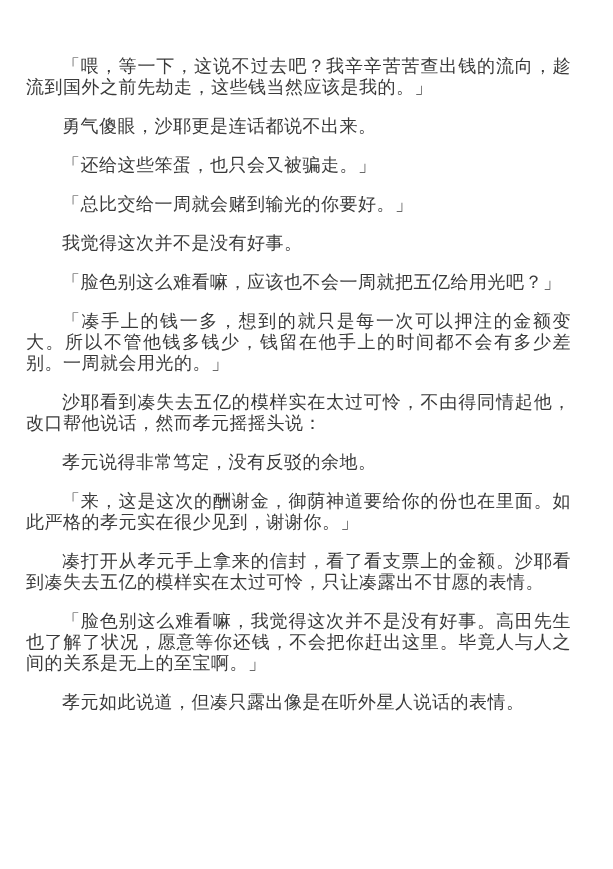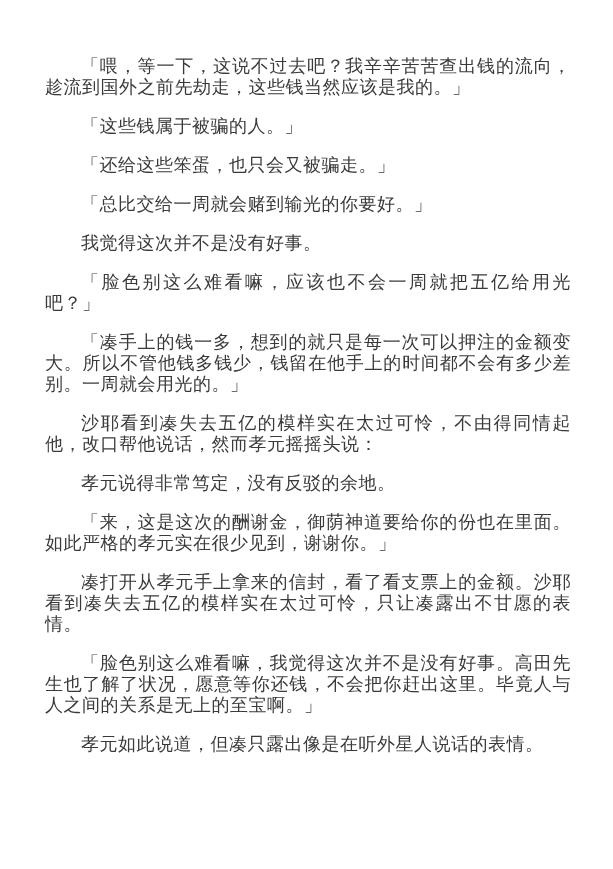--- a/index.html
+++ b/index.html
@@ -16,7 +16,7 @@
     box-sizing: border-box;
     width: 613px;
     height: 869px;
-    padding: 56px 42px 40px 45px;
+    padding: 56px 42px 40px 26px;
     background: #ffffff;
   }
   .text-body p {

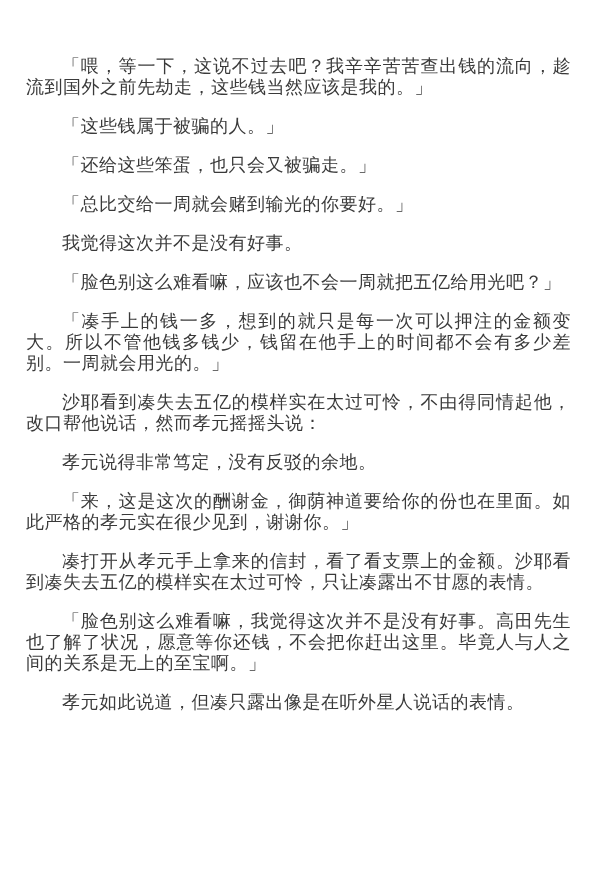--- a/index.html
+++ b/index.html
@@ -39,6 +39,7 @@
 <div class="page">
   <div class="text-body">
     <p>「喂，等一下，这说不过去吧？我辛辛苦苦查出钱的流向，趁流到国外之前先劫走，这些钱当然应该是我的。」</p>
+    <p>勇气傻眼，沙耶更是连话都说不出来。</p>
     <p>「这些钱属于被骗的人。」</p>
     <p>「还给这些笨蛋，也只会又被骗走。」</p>
     <p>「总比交给一周就会赌到输光的你要好。」</p>

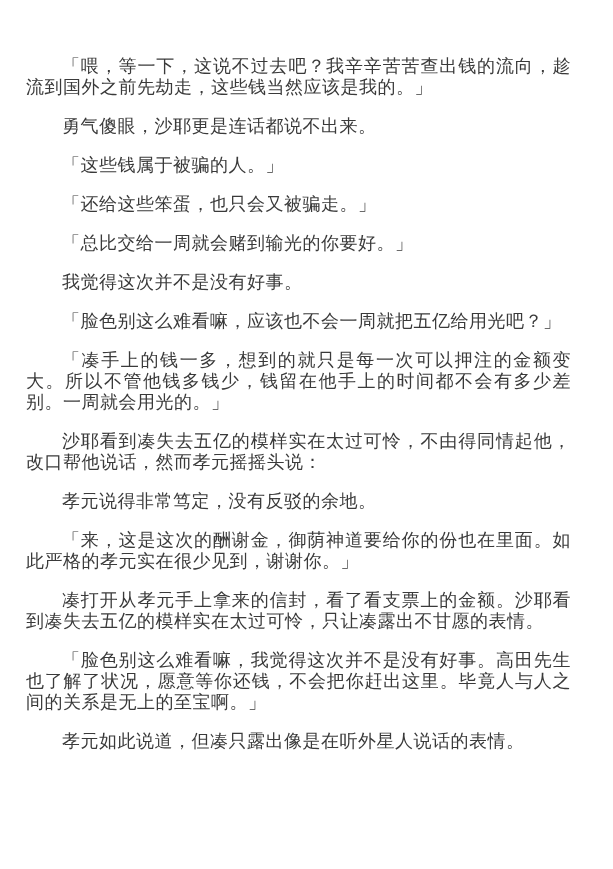--- a/index.html
+++ b/index.html
@@ -40,7 +40,6 @@
   <div class="text-body">
     <p>「喂，等一下，这说不过去吧？我辛辛苦苦查出钱的流向，趁流到国外之前先劫走，这些钱当然应该是我的。」</p>
     <p>勇气傻眼，沙耶更是连话都说不出来。</p>
-    <p>「这些钱属于被骗的人。」</p>
     <p>「还给这些笨蛋，也只会又被骗走。」</p>
     <p>「总比交给一周就会赌到输光的你要好。」</p>
     <p>我觉得这次并不是没有好事。</p>

